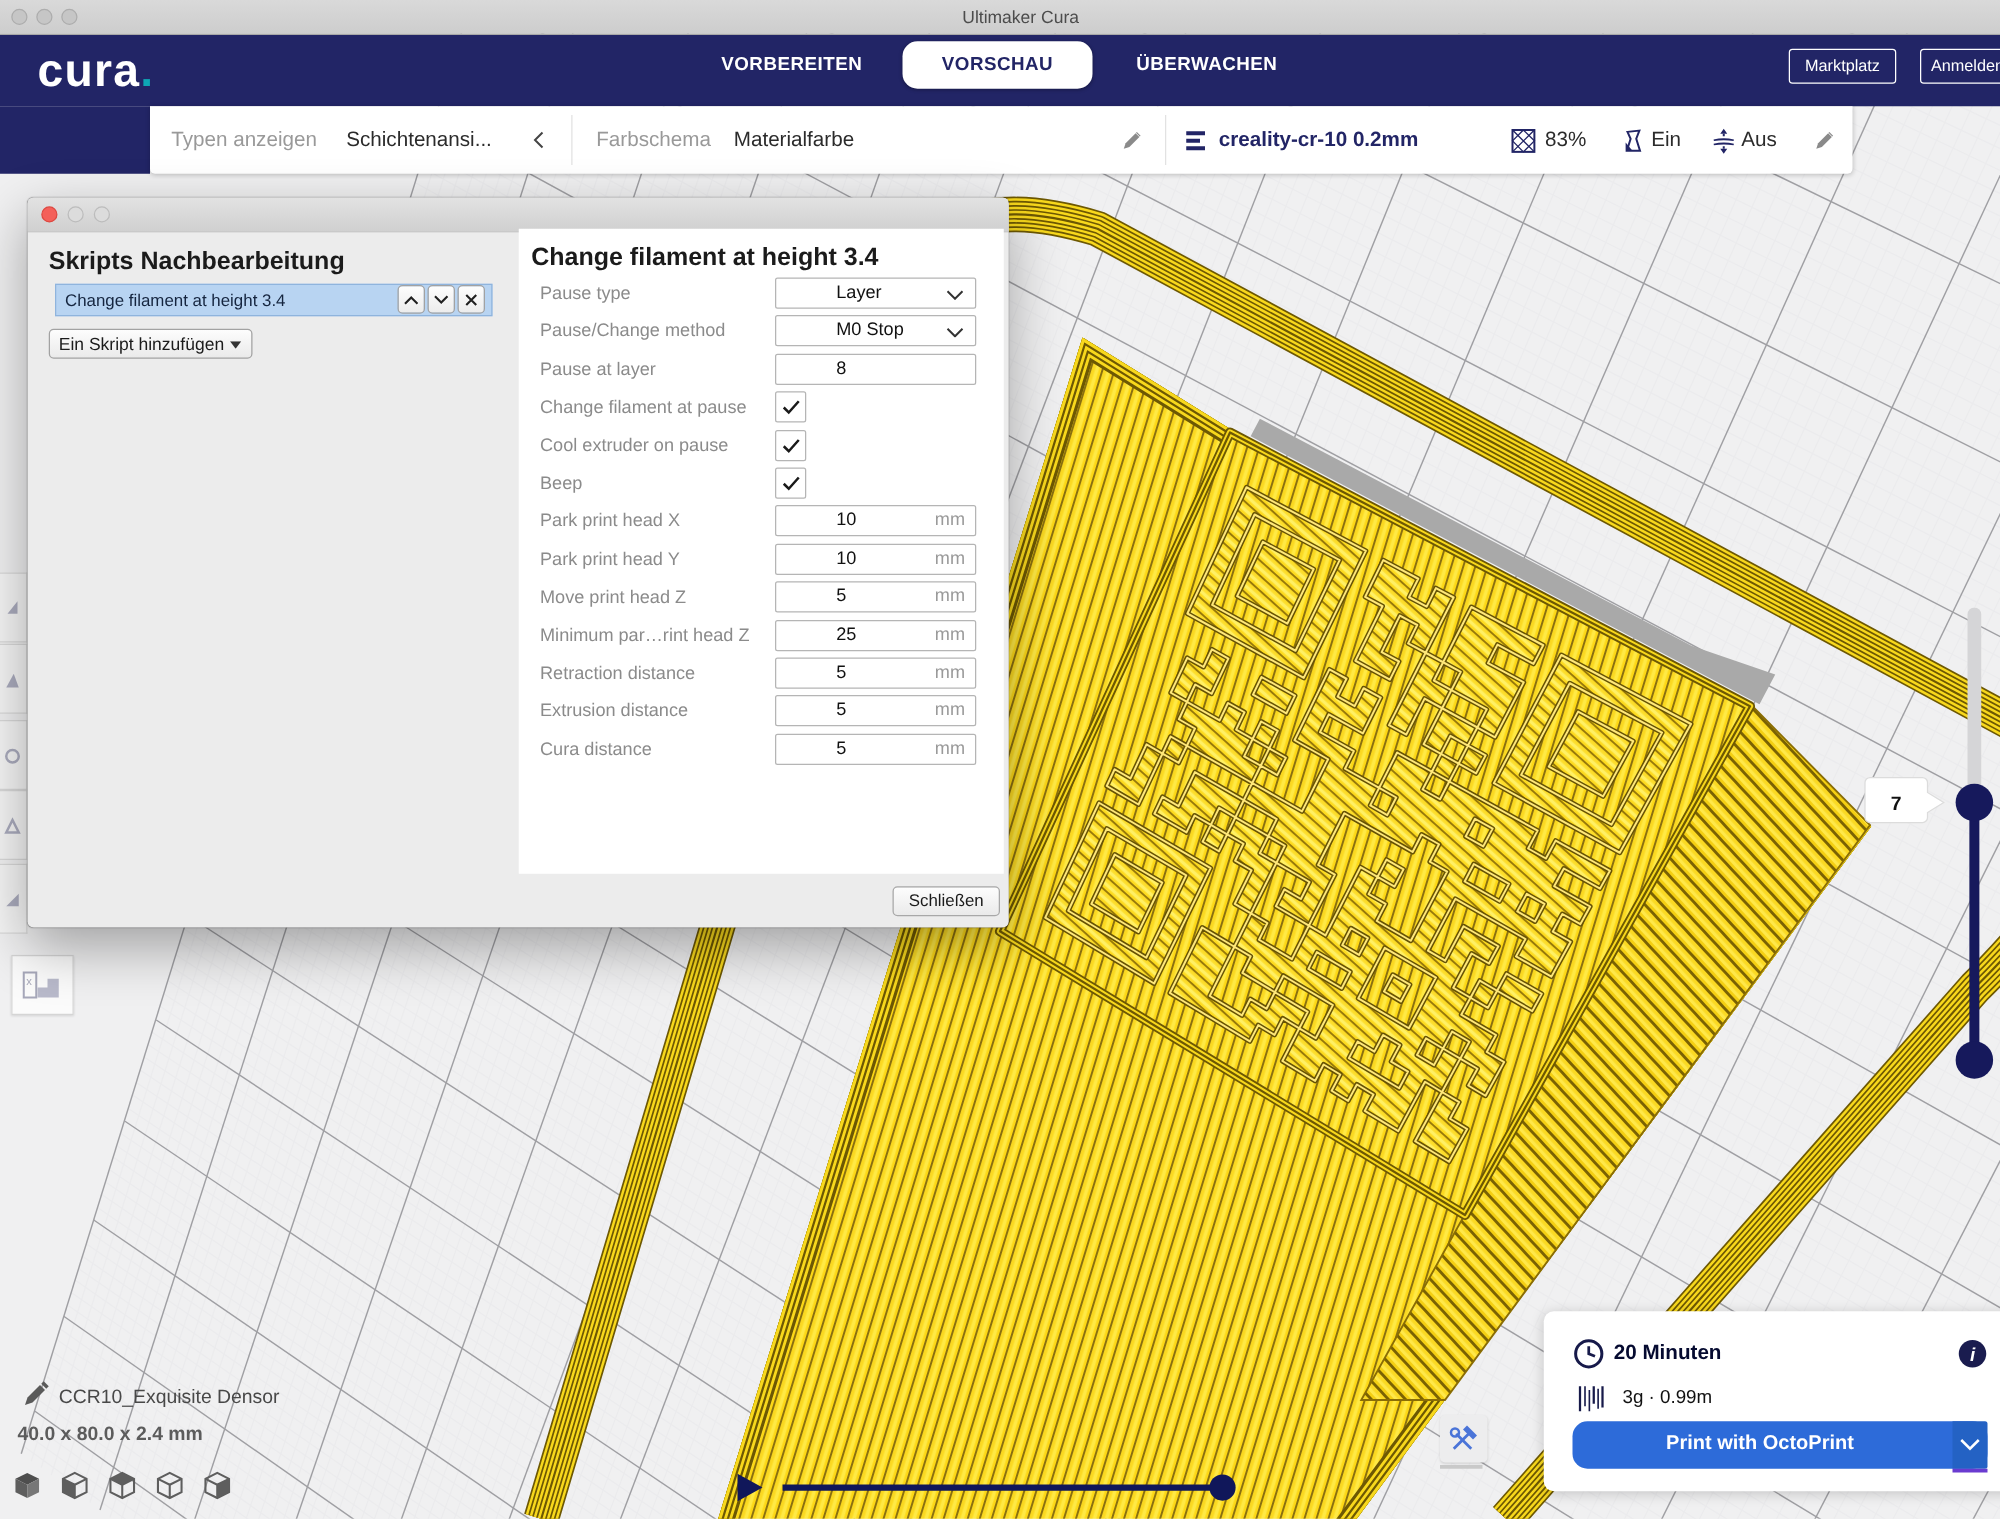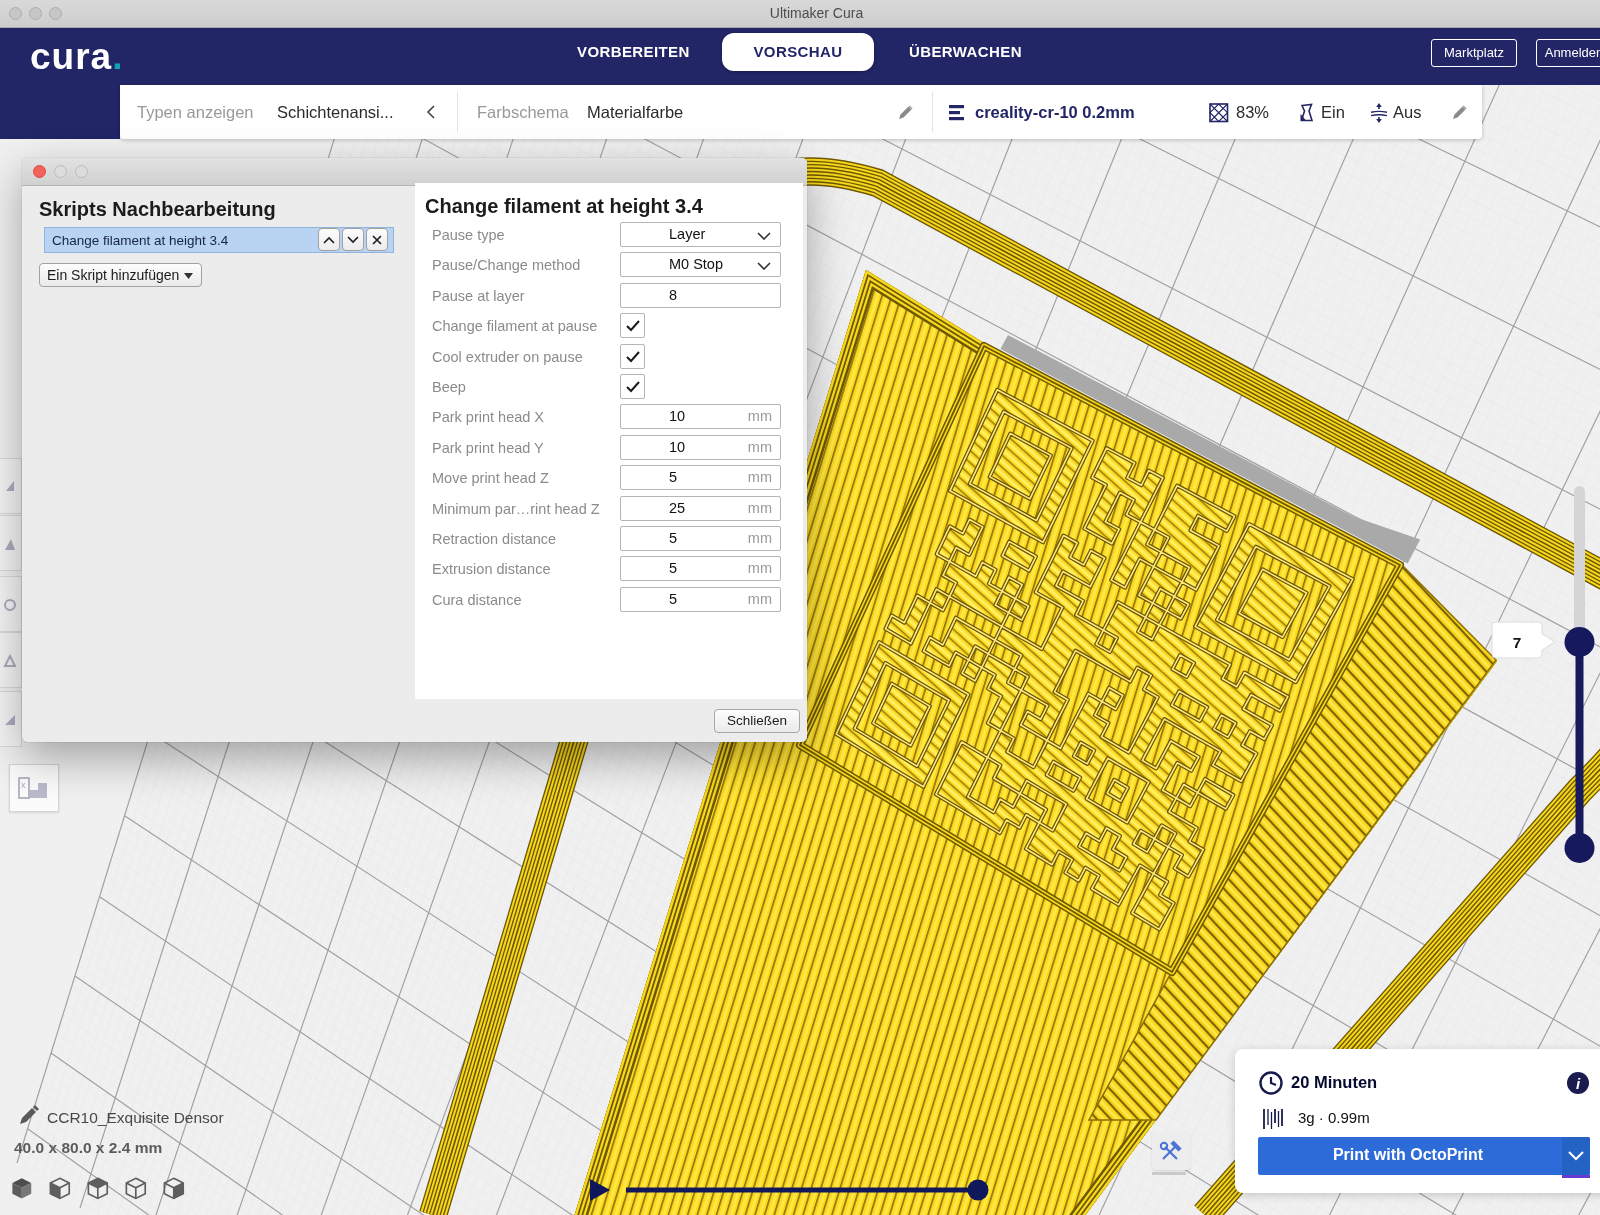--- a/index.html
+++ b/index.html
@@ -52,7 +52,7 @@
 #card{left:1199px;top:1049px;width:379px;height:144px;background:#fff;border-radius:8px;box-shadow:0 2px 10px rgba(0,0,0,.18);margin-left:36px;}
 #card .time{position:absolute;left:56px;top:24px;font-size:16.5px;font-weight:600;color:#050a30;}
 #card .mat{position:absolute;left:63px;top:60px;font-size:15px;color:#111;}
-#pbtn{position:absolute;left:23px;top:88px;width:332px;height:38px;background:#2d6bd9;border-radius:2px;}
+#pbtn{position:absolute;left:23px;top:88px;width:332px;height:38px;background:#2d6bd9;border-radius:12px;}
 #pbtn .t{position:absolute;left:0;top:9px;width:300px;text-align:center;color:#fff;font-size:16px;font-weight:700;}
 #pbtn .chev{position:absolute;right:0;top:0;width:28px;height:38px;background:#2462c4;border-radius:0 2px 2px 0;}
 #pbtnline{position:absolute;left:327px;top:126px;width:28px;height:3px;background:#6a3bd0;}

